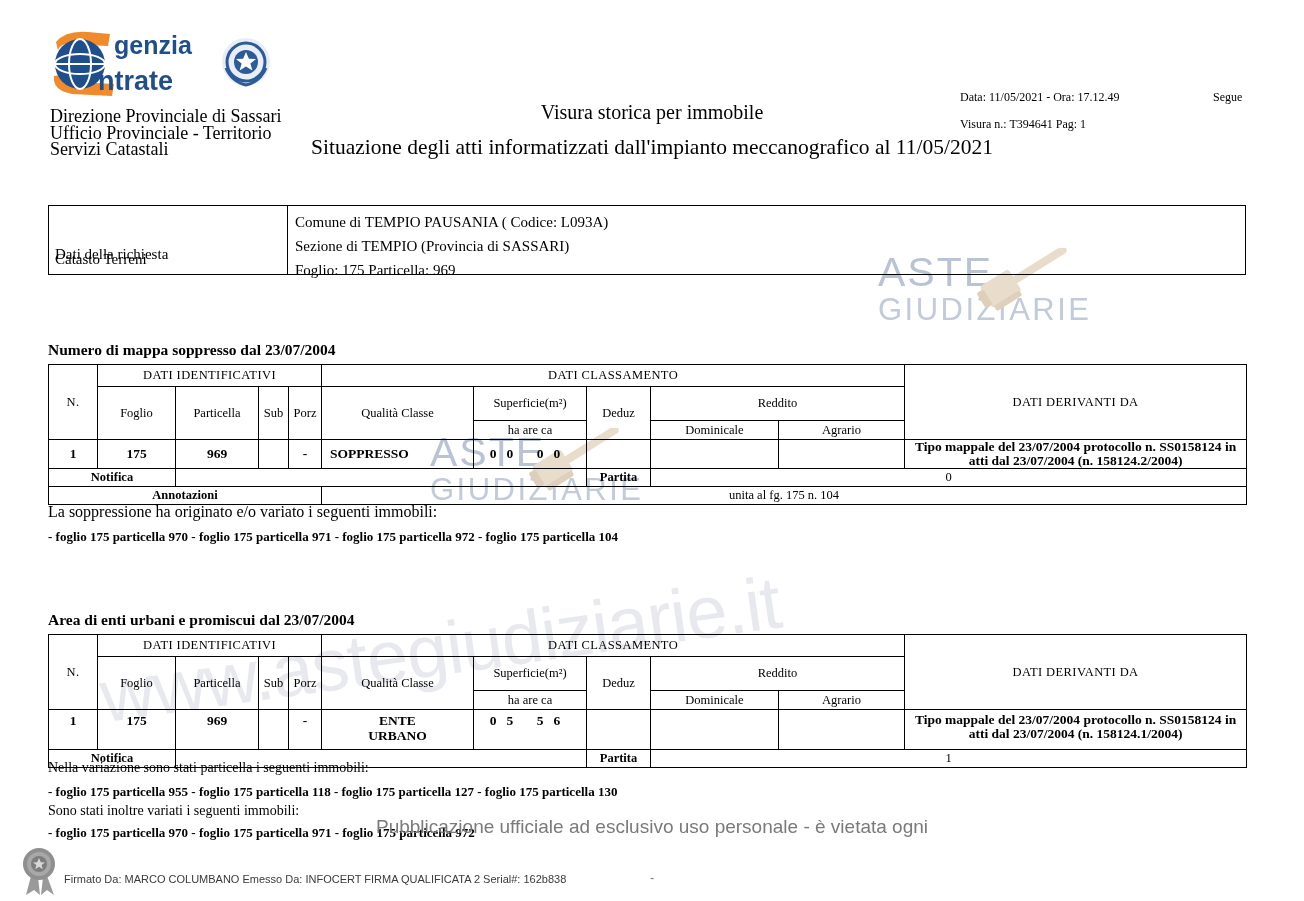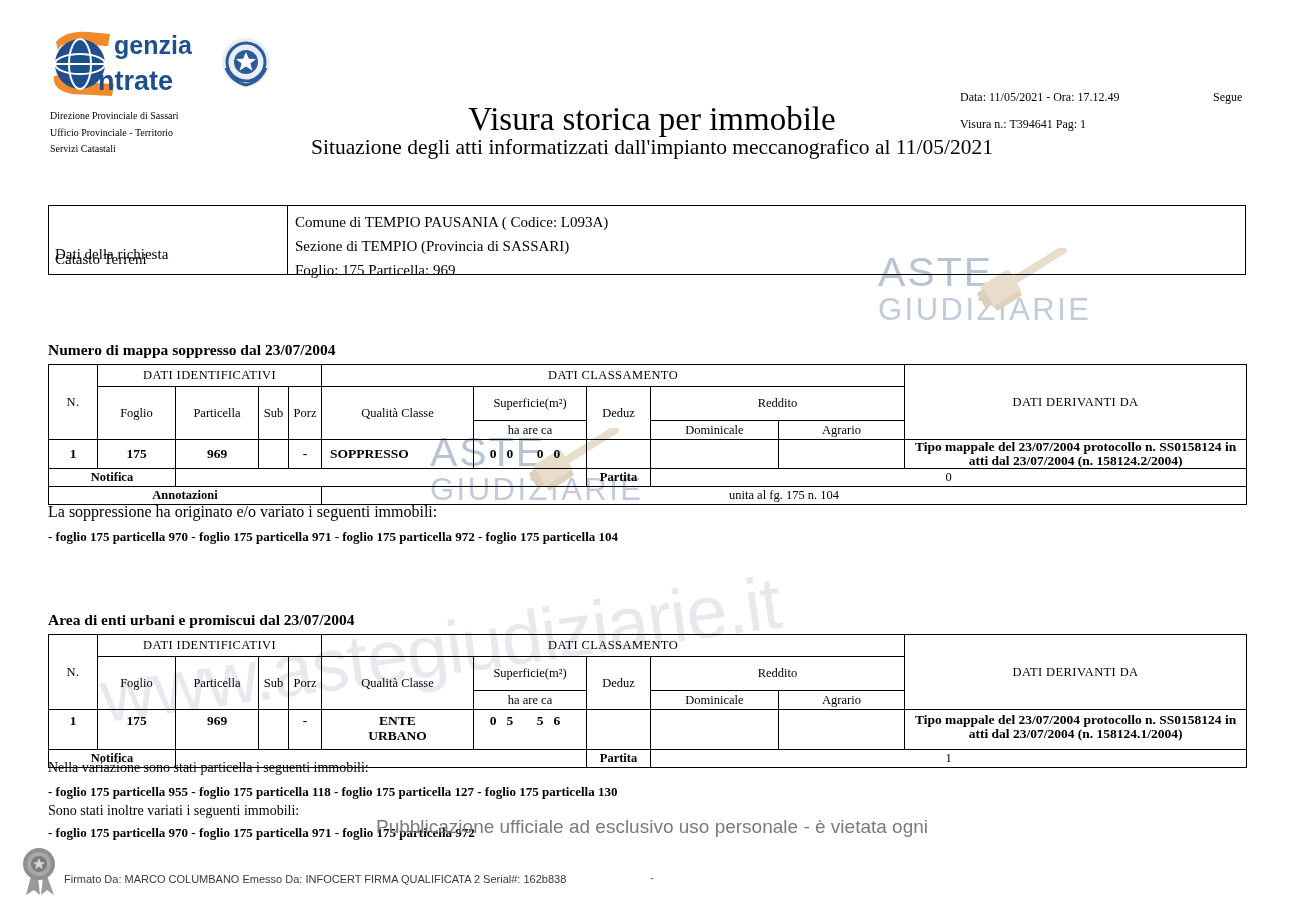--- a/index.html
+++ b/index.html
@@ -41,7 +41,7 @@
 
   
   .logo-box{position:absolute;left:48px;top:24px;width:240px;height:86px;}
-  .dir-lines{position:absolute;left:50px;top:108px;font-size:10px;line-height:16.5px;}
+  .dir-lines{position:absolute;left:50px;top:108px;font-size:18px;line-height:16.5px;}
   .dir-lines div{white-space:nowrap;}
 
   .title-main{

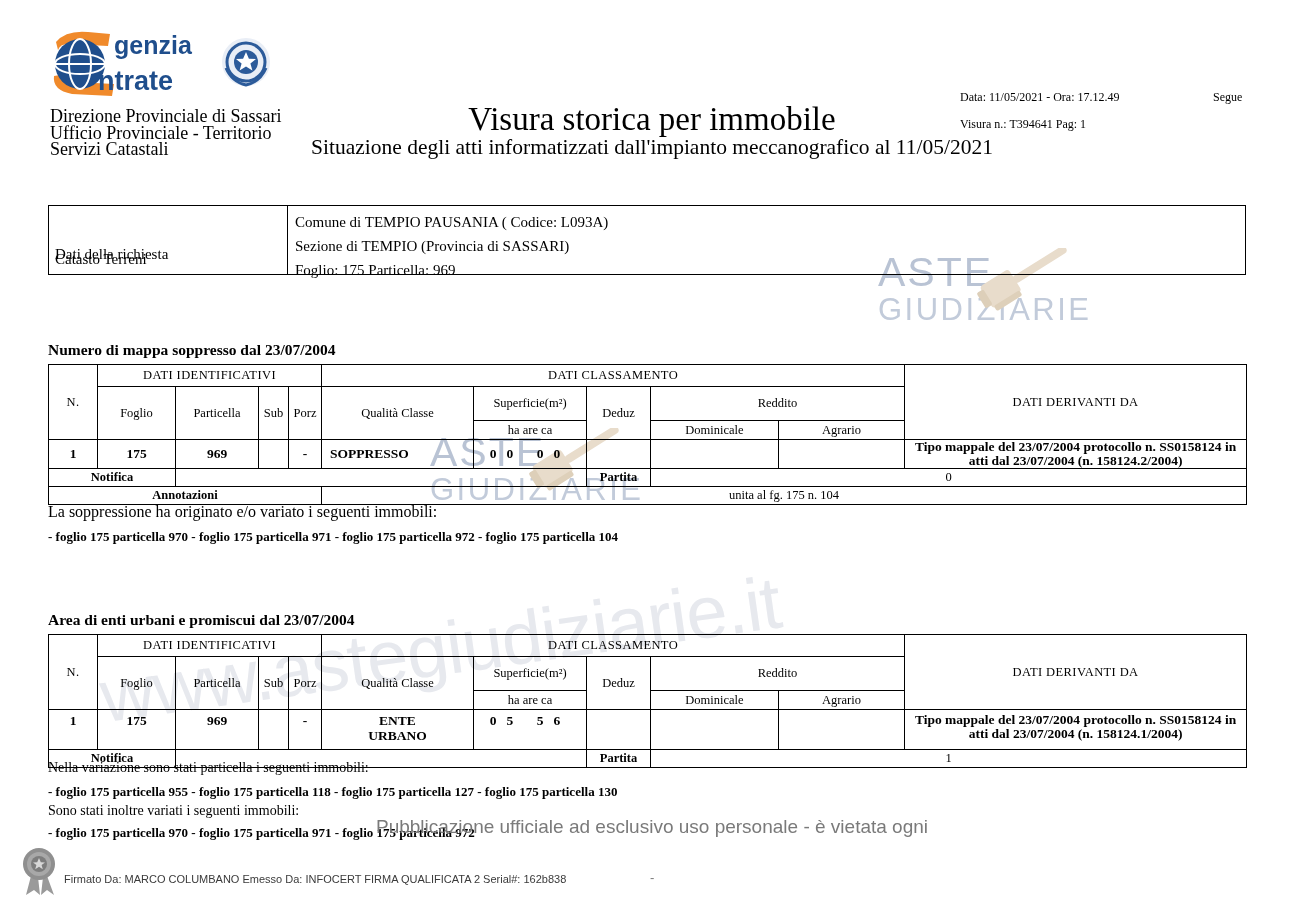--- a/index.html
+++ b/index.html
@@ -46,7 +46,7 @@
 
   .title-main{
     position:absolute;left:0;top:101px;width:1304px;text-align:center;
-    font-size:33px;
+    font-size:20px;
   }
   .title-sub{
     position:absolute;left:0;top:135px;width:1304px;text-align:center;

